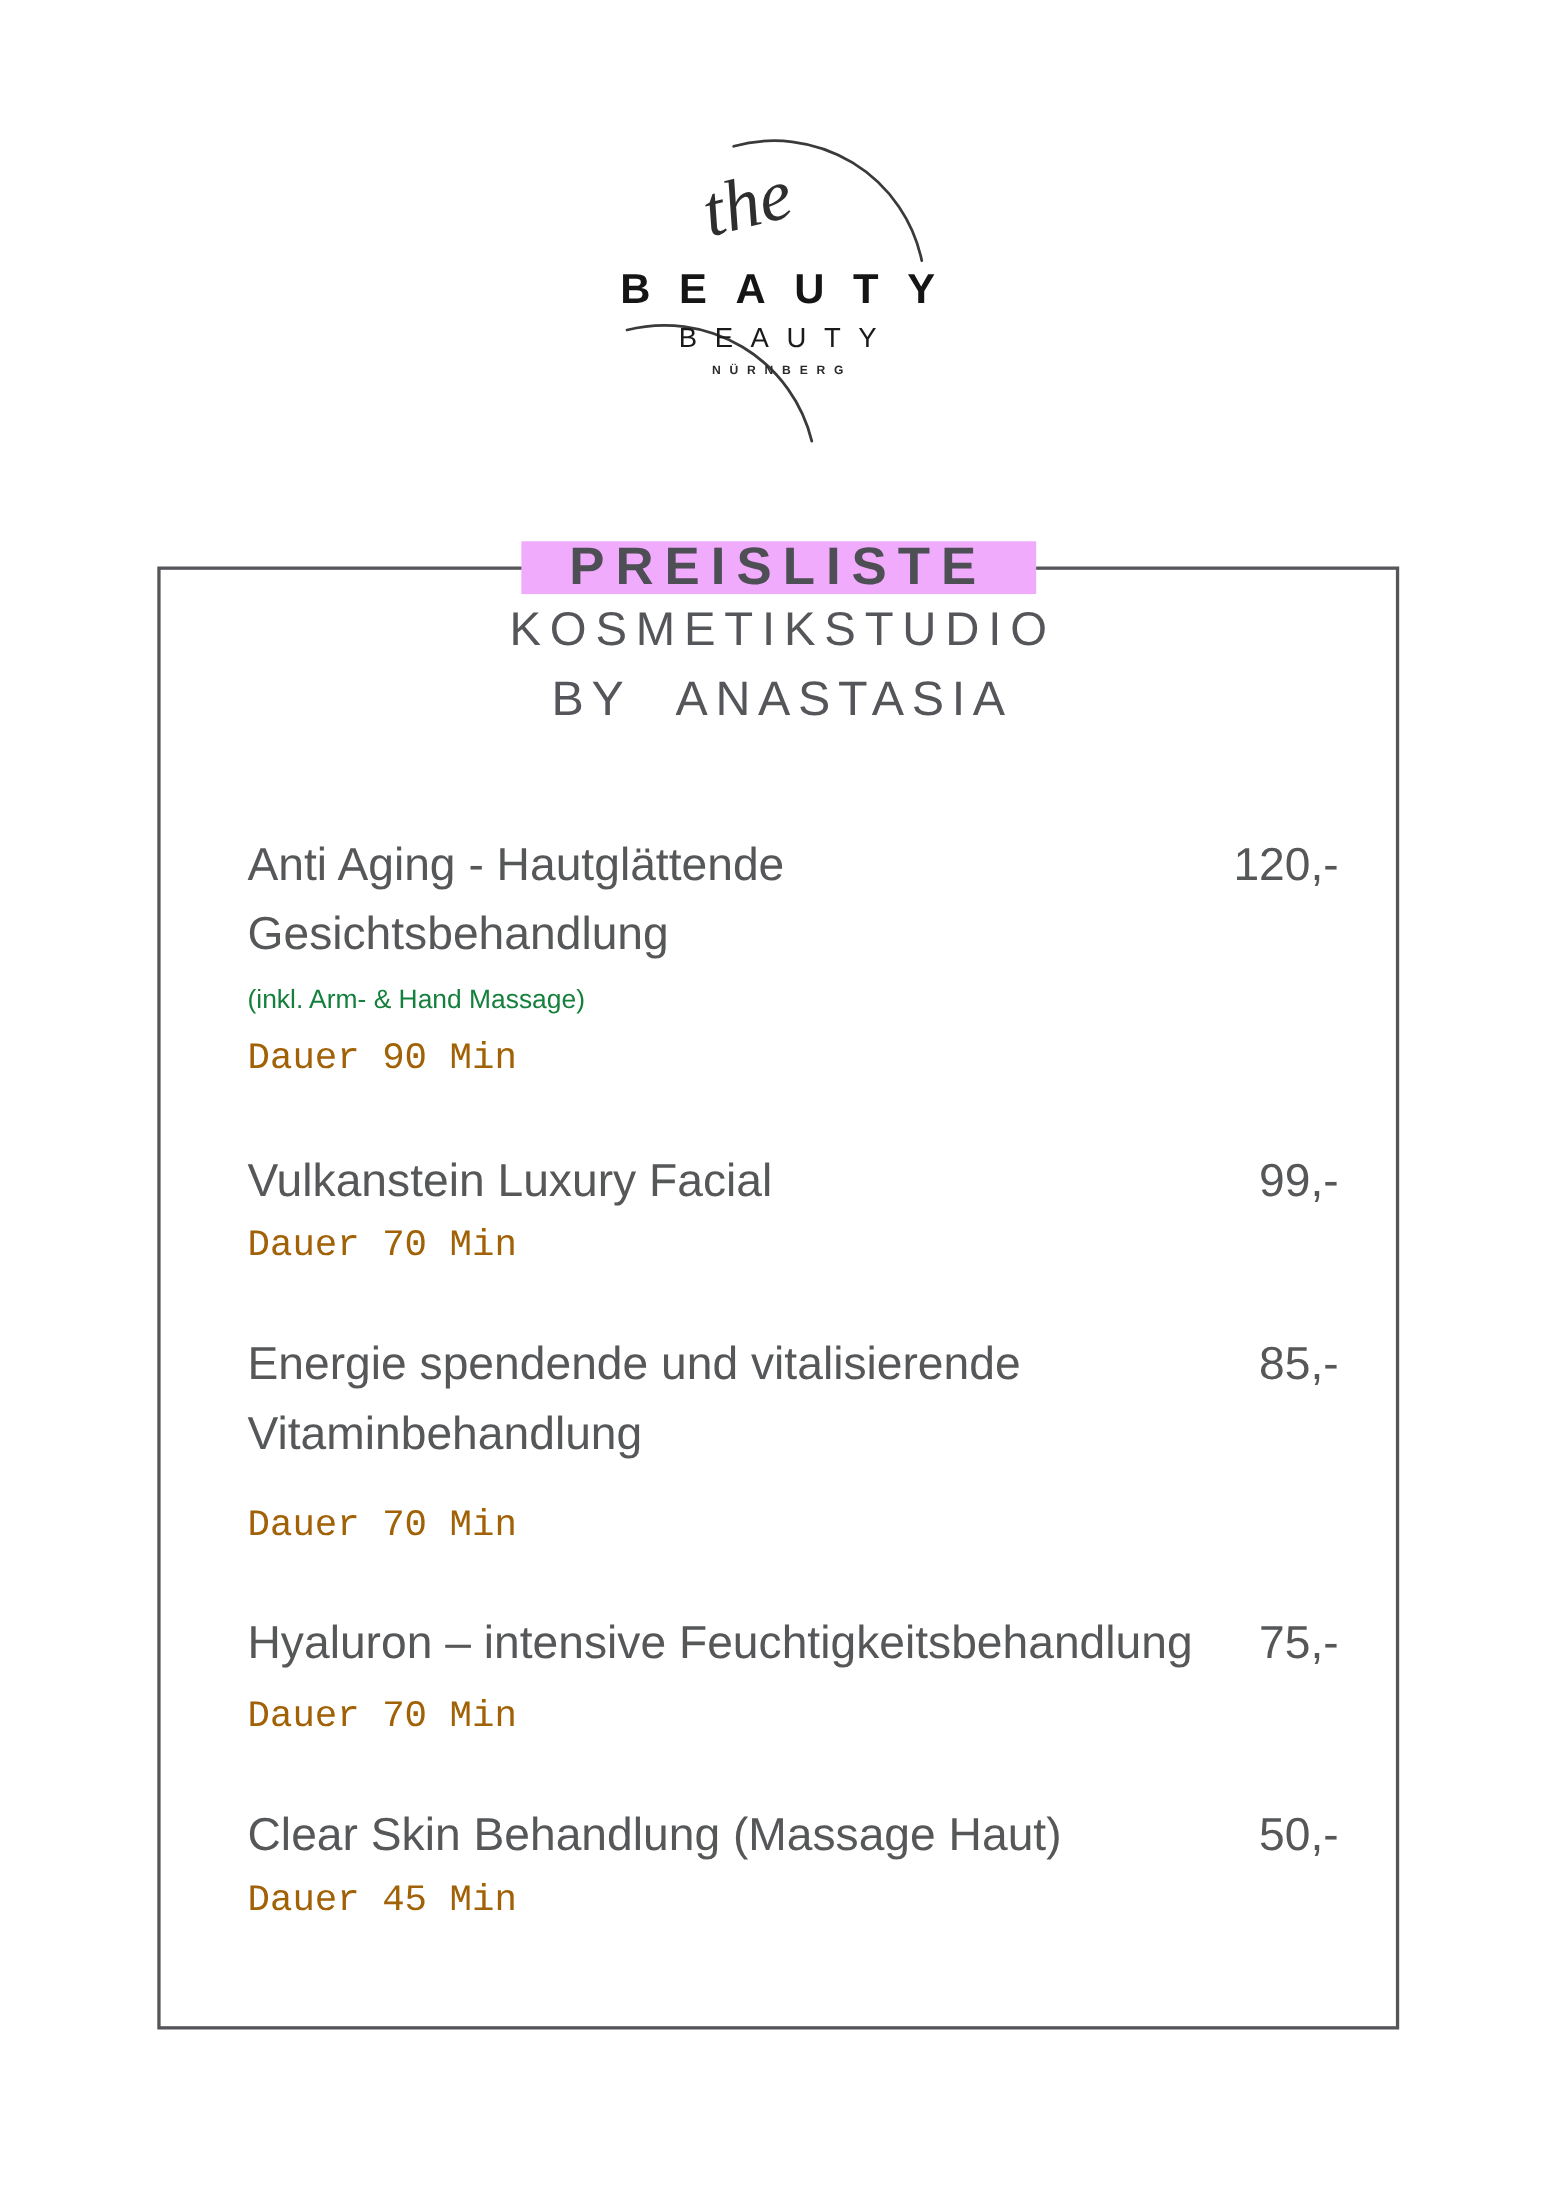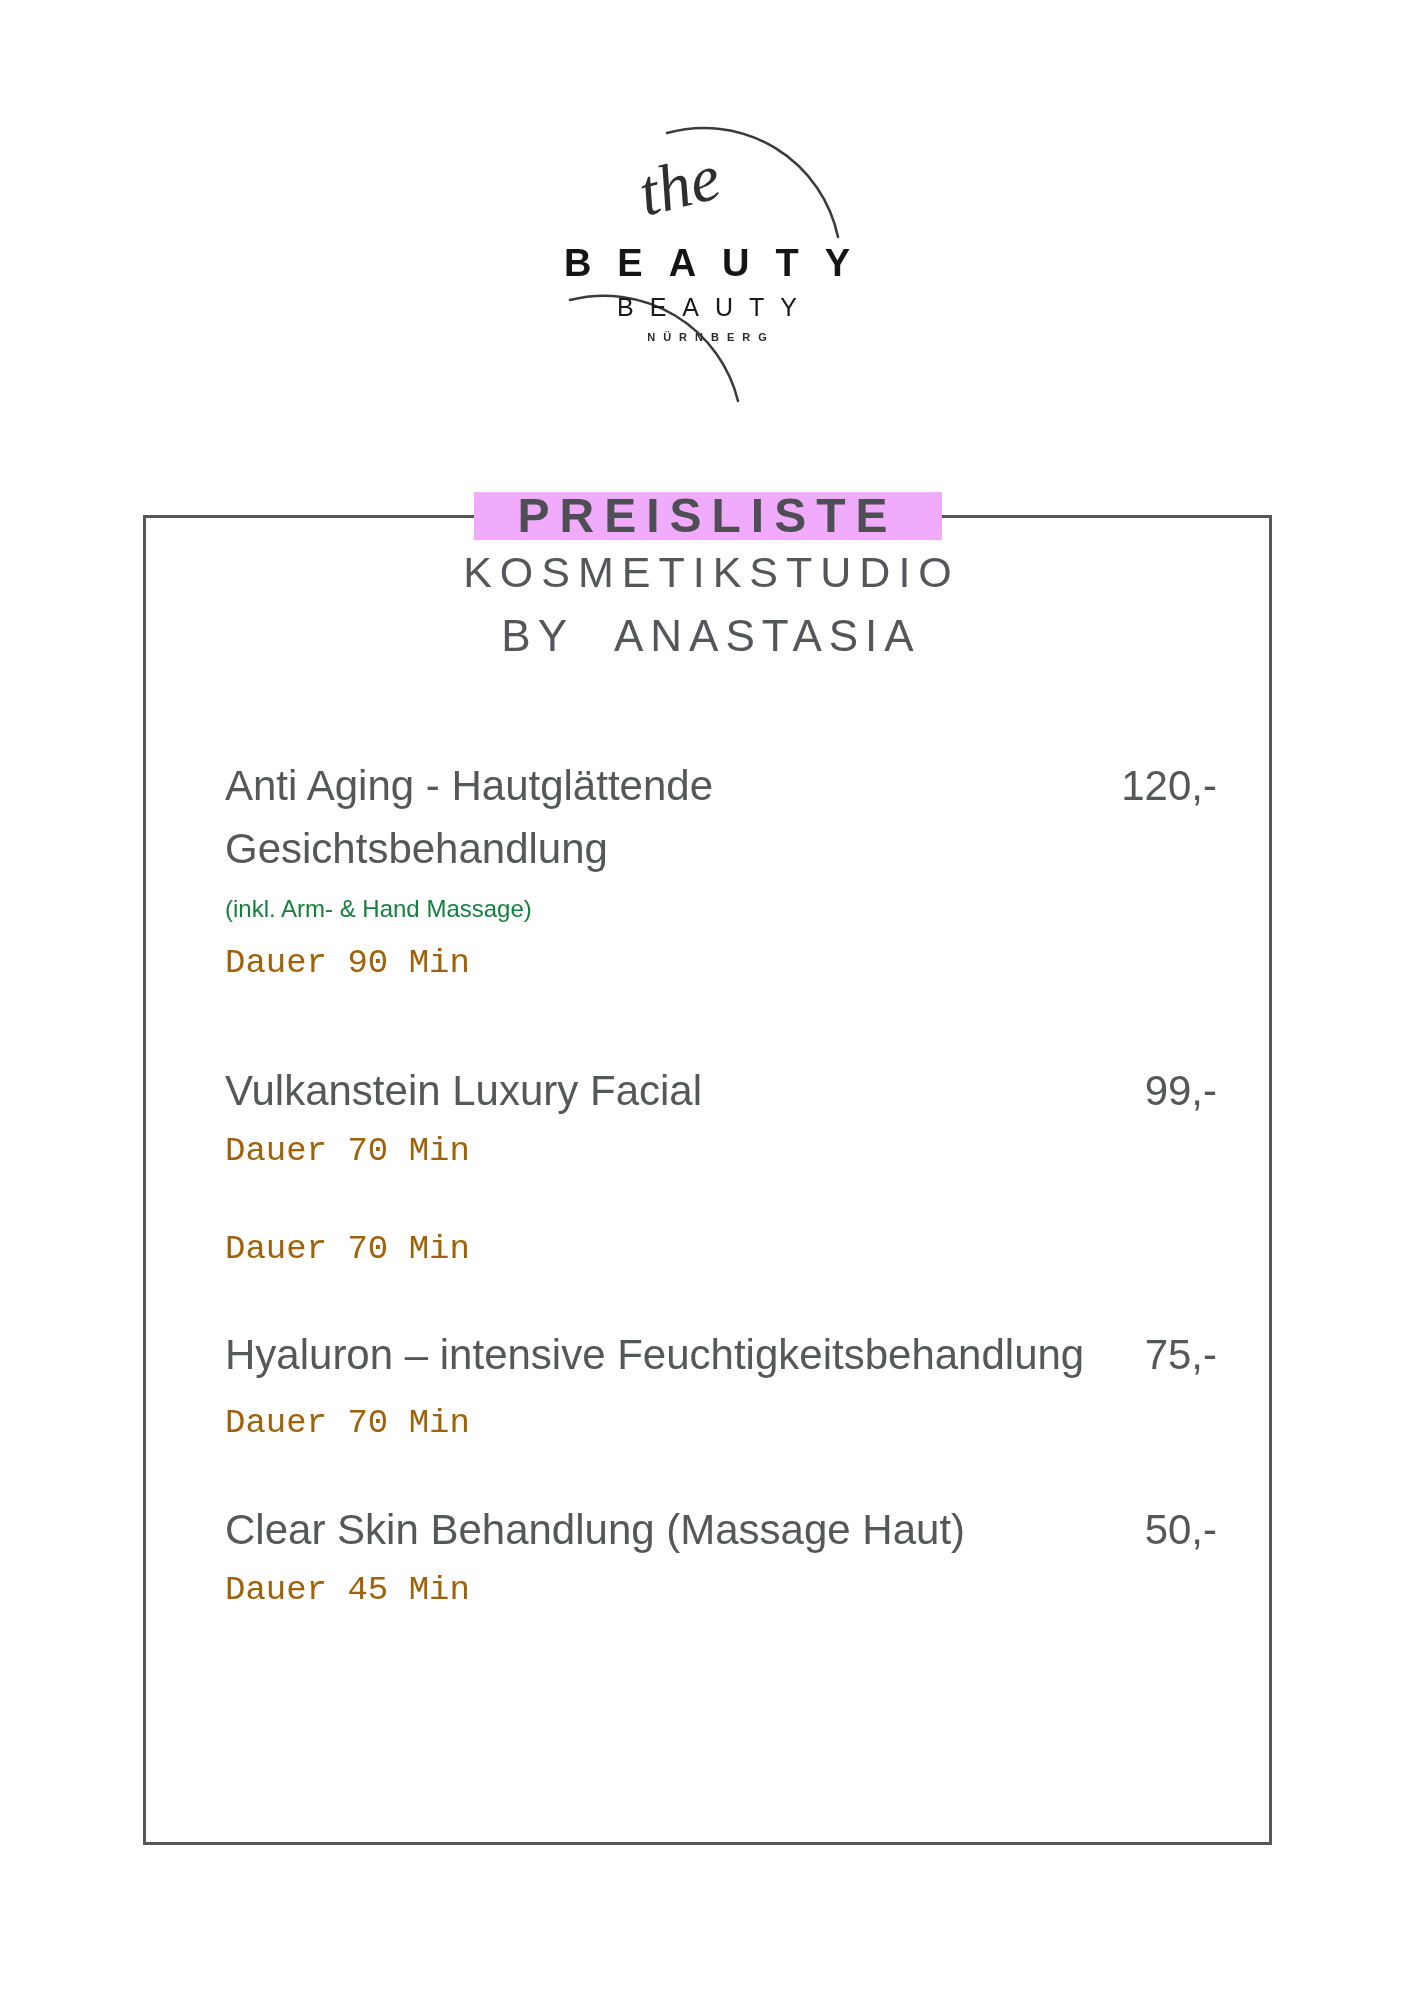--- a/index.html
+++ b/index.html
@@ -126,7 +126,7 @@
     padding: 0 52px 0 79px;
   }
   .item {
-    margin-bottom: 72px;
+    margin-bottom: 54px;
   }
   .item-row {
     display: flex;

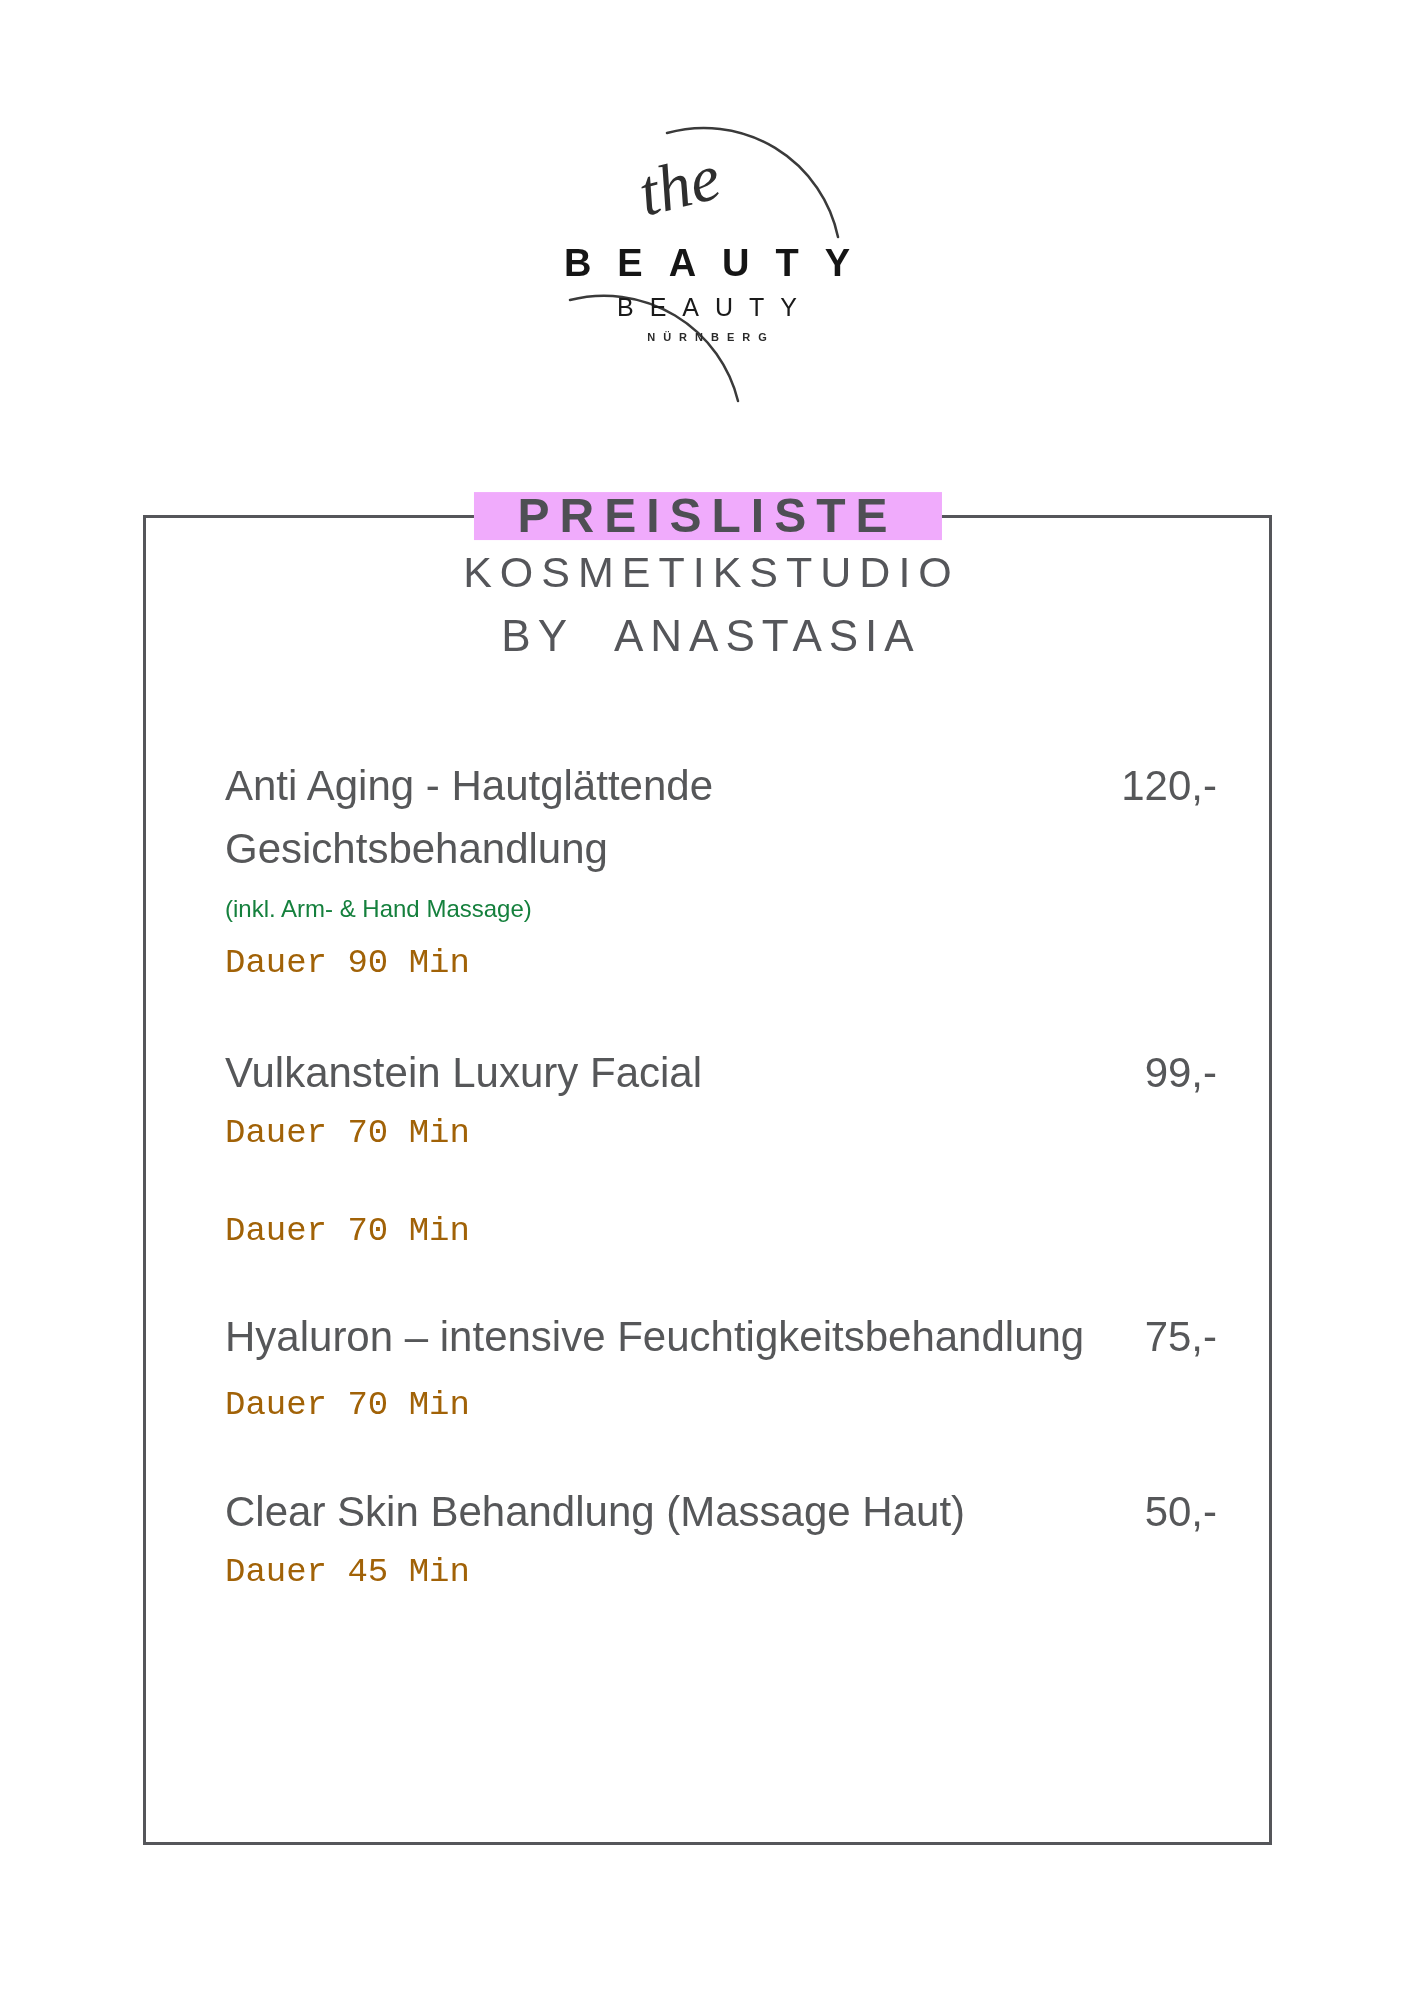--- a/index.html
+++ b/index.html
@@ -208,6 +208,10 @@
       </div>
 
       <div class="item tight">
+        <div class="item-row">
+          <div class="item-name">Energie spendende und vitalisierende Vitaminbehandlung</div>
+          <div class="item-price">85,-</div>
+        </div>
         <div class="item-duration gap-lg">Dauer 70 Min</div>
       </div>
 

